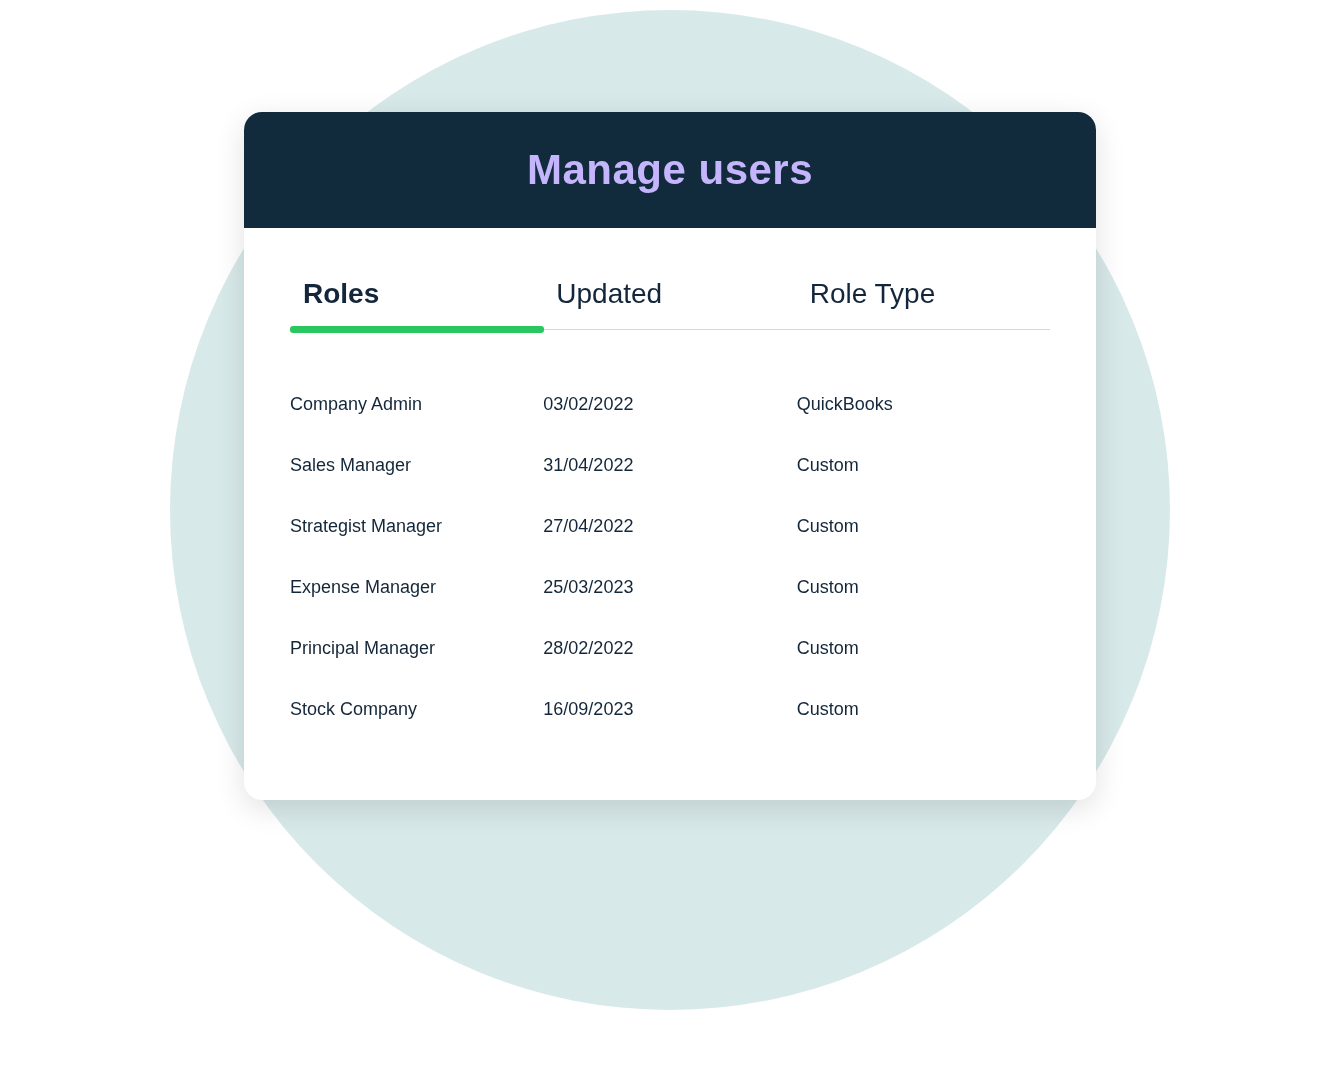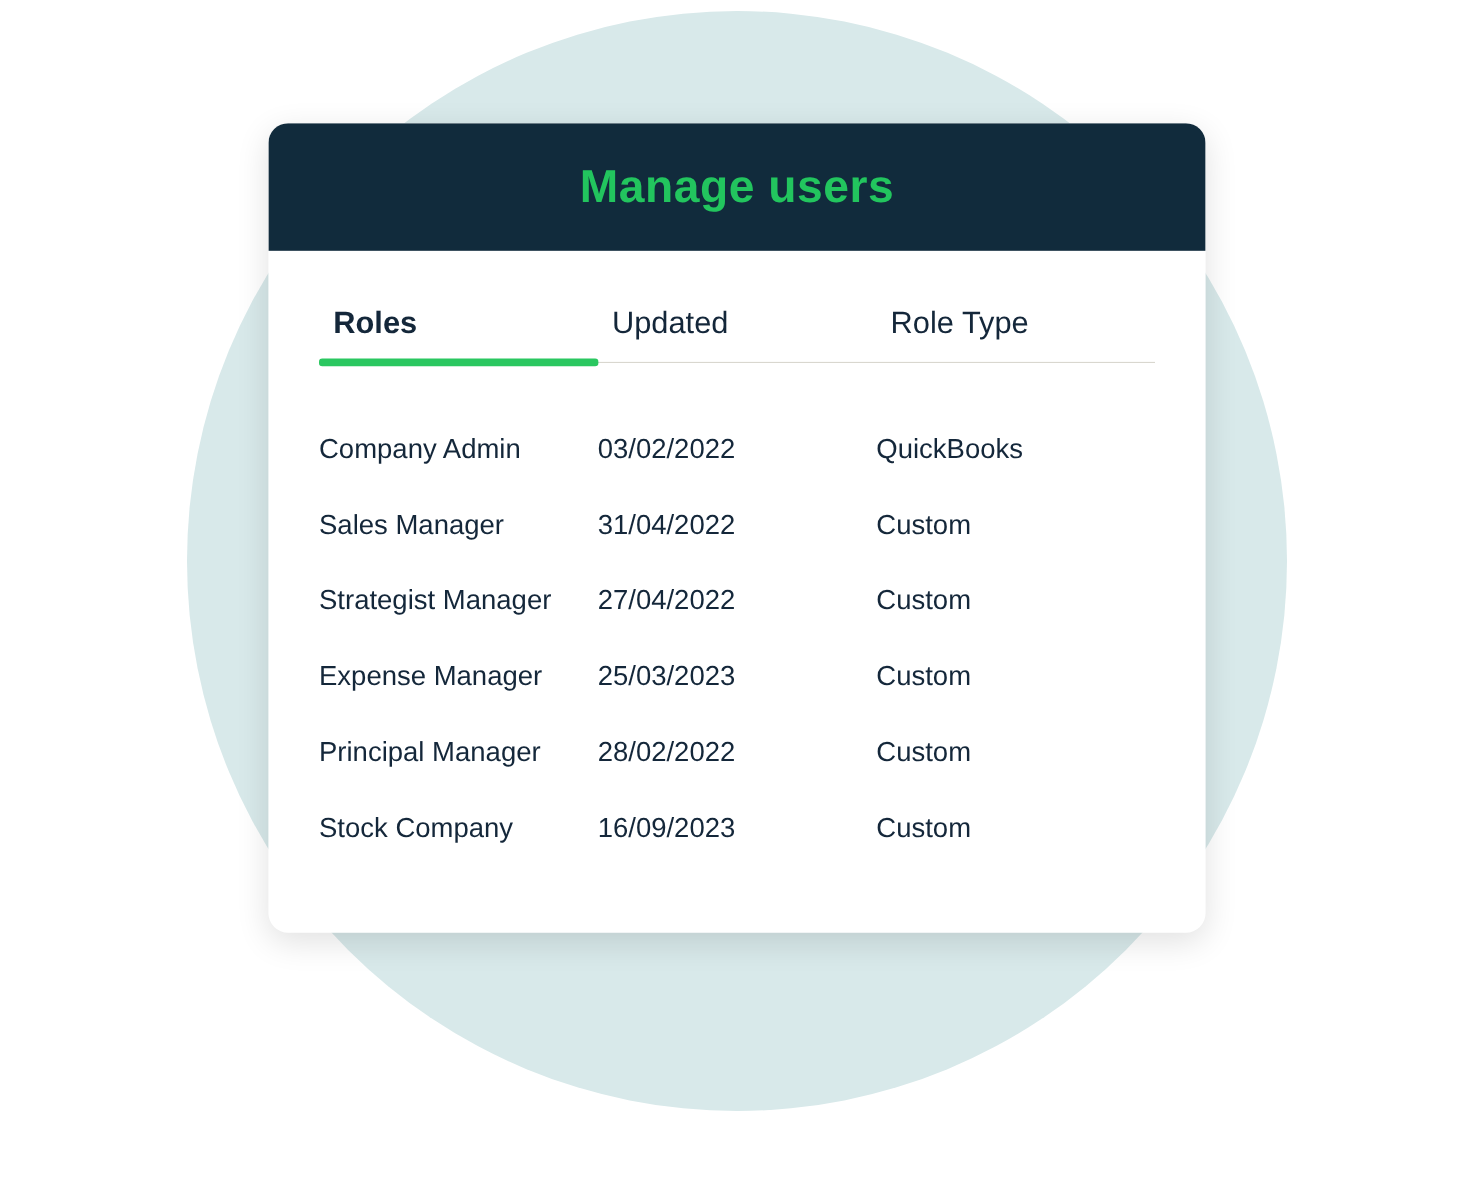--- a/index.html
+++ b/index.html
@@ -40,7 +40,7 @@
     }
     .card-header {
       background: #112b3c;
-      color: #22c55e;
+      color: #c4b5fd;
       text-align: center;
       padding: 34px 0;
     }

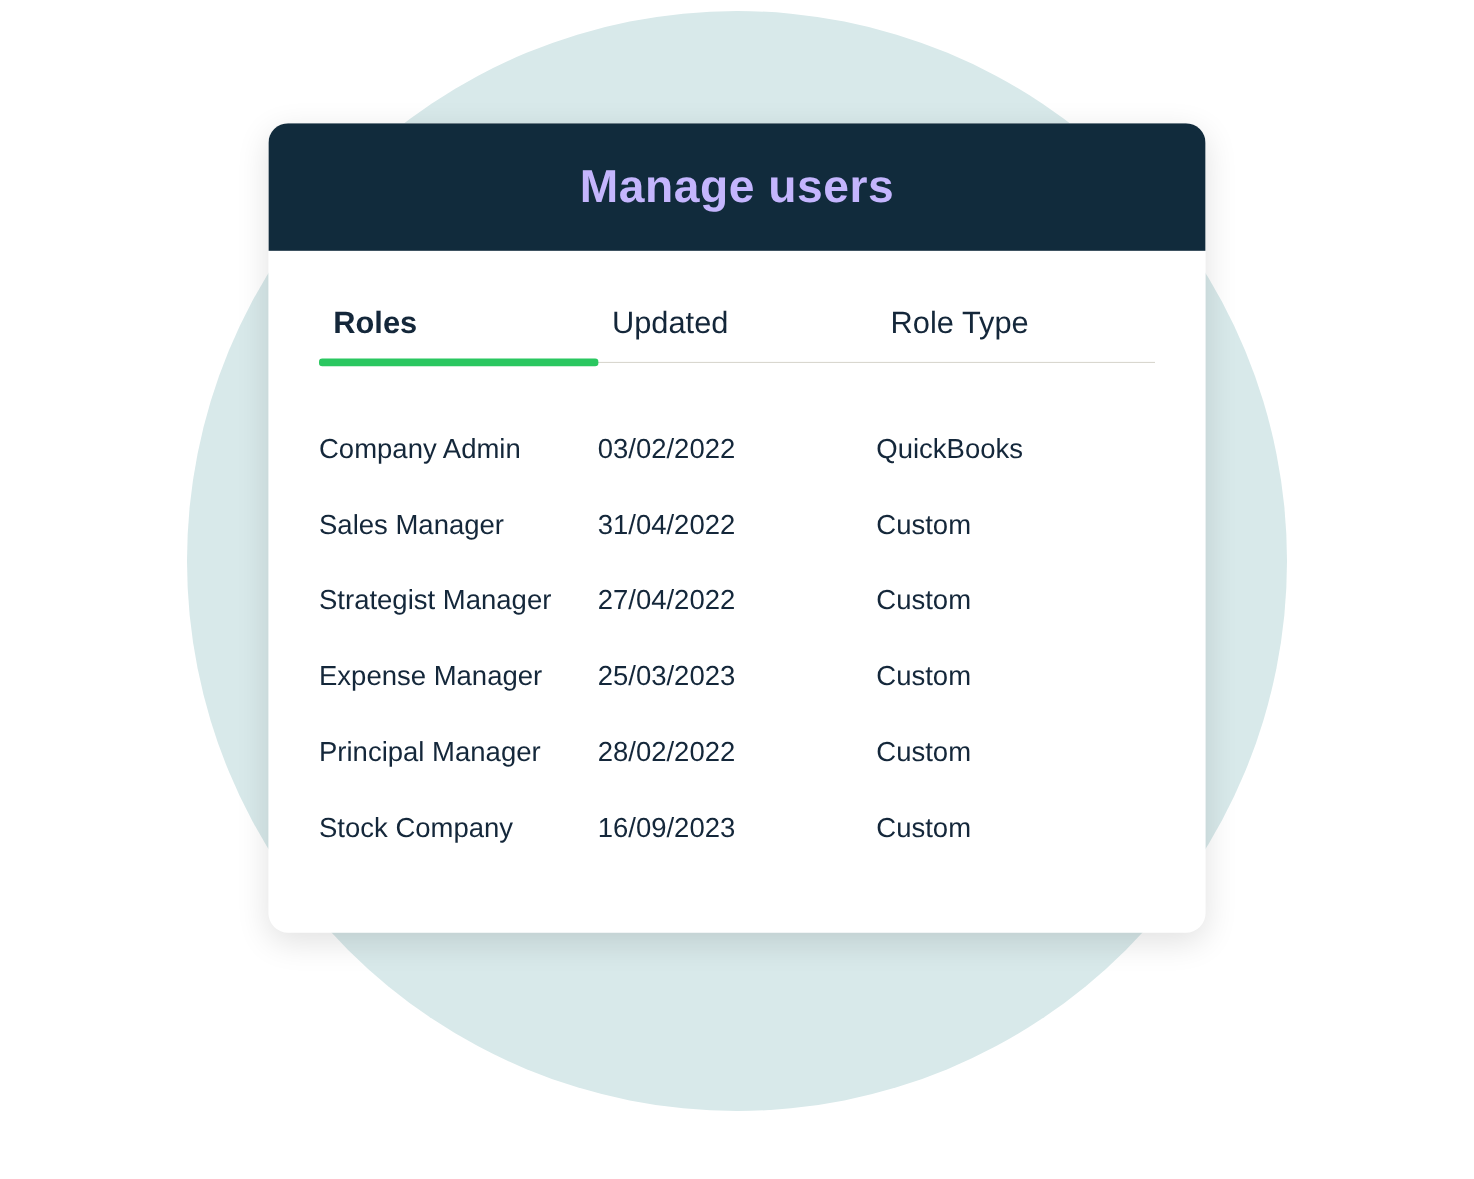--- a/index.html
+++ b/index.html
@@ -92,7 +92,7 @@
     .row {
       display: grid;
       grid-template-columns: 1fr 1fr 1fr;
-      font-size: 25px;
+      font-size: 18px;
       color: #14273a;
       padding: 20px 0;
     }

